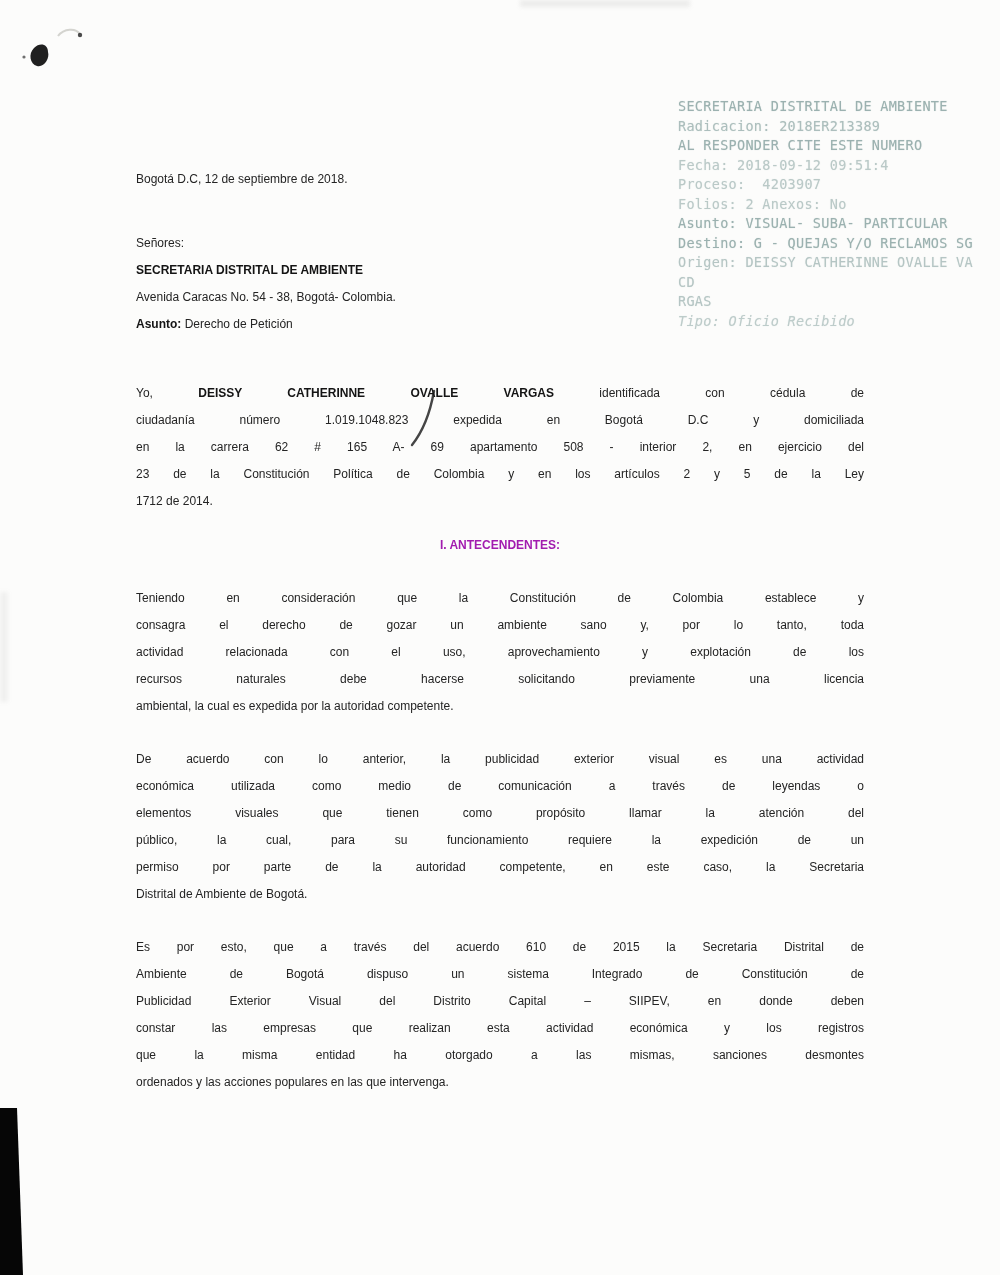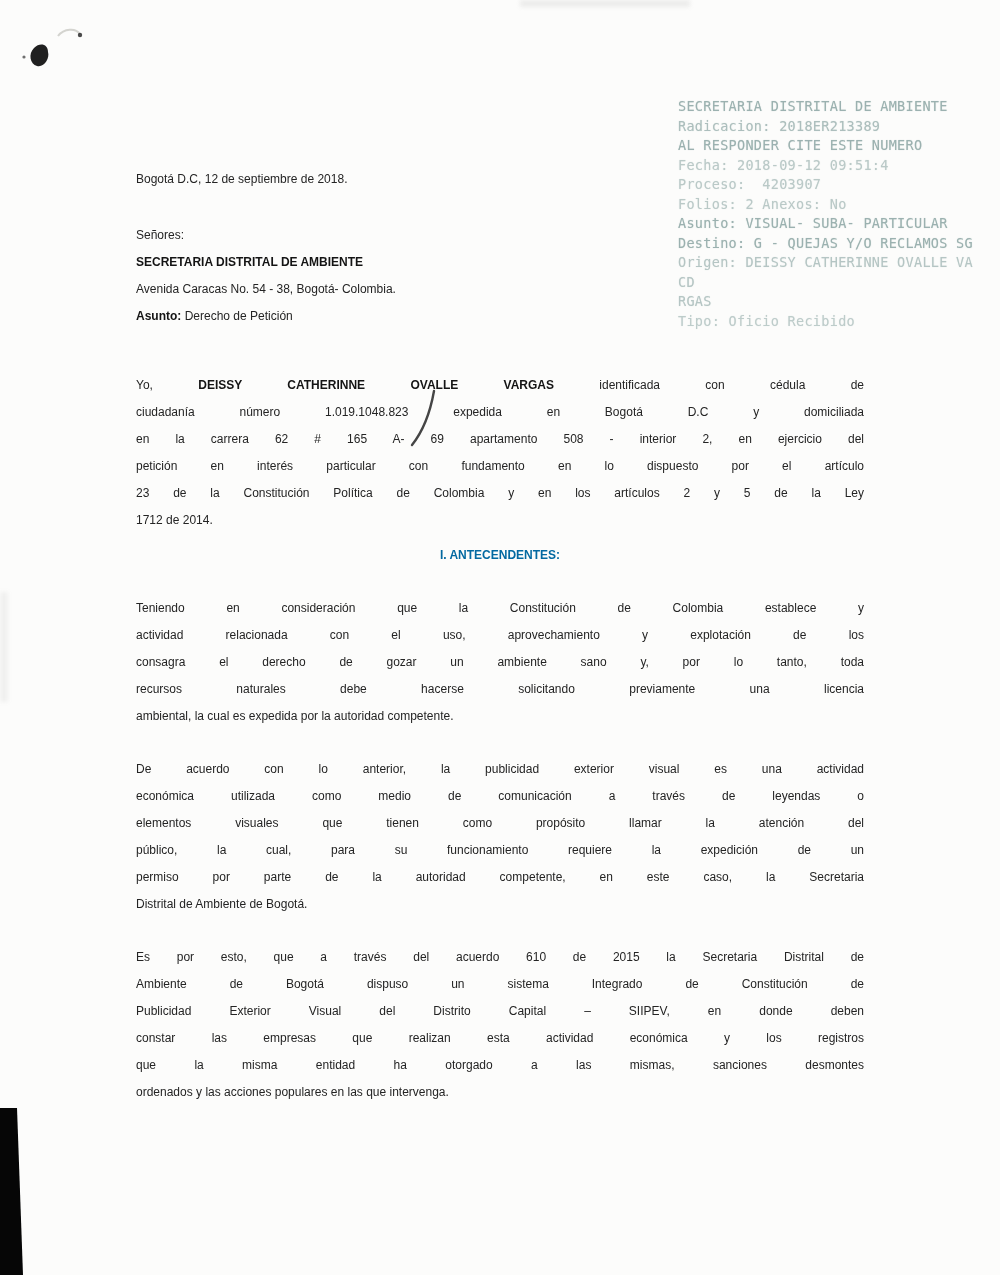--- a/index.html
+++ b/index.html
@@ -34,7 +34,7 @@
     font-size:12px;line-height:27px;color:#242424;
   }
   .b{font-weight:700;color:#141414;}
-  .addr{margin-top:29px;}
+  .addr{margin-top:37px;}
   .addr .name{font-weight:700;color:#141414;}
   .subject{}
   .body-blocks > .para{margin-top:26px;}

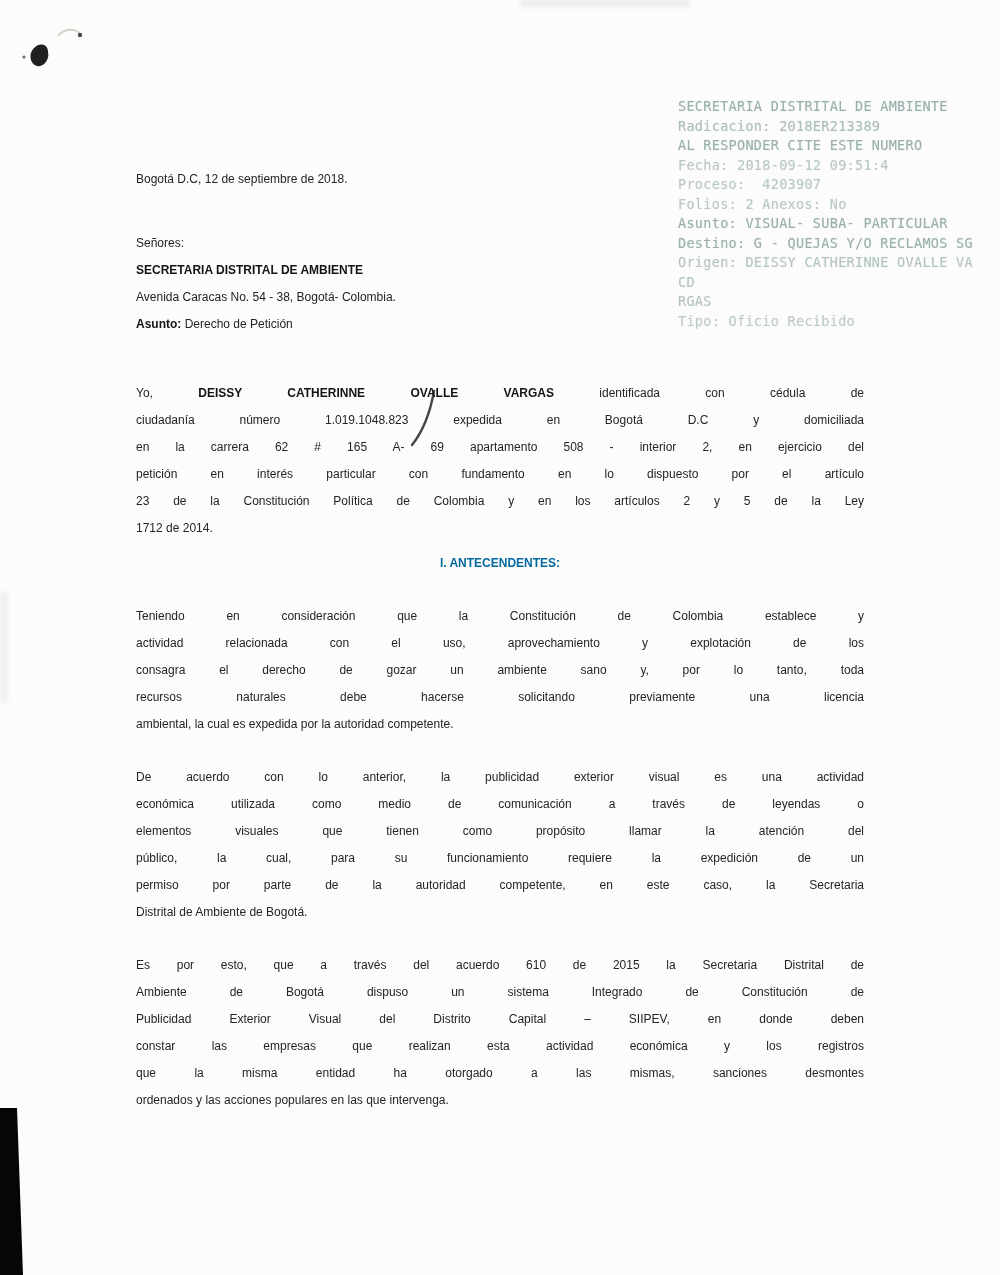--- a/index.html
+++ b/index.html
@@ -27,7 +27,7 @@
   .stamp-line:nth-child(9),
   .stamp-line:nth-child(10),
   .stamp-line:nth-child(11){opacity:.62;}
-  .stamp-line:nth-child(12){opacity:.55;}
+  .stamp-line:nth-child(12){opacity:.55;font-style:italic;}
   
   .letter-column{
     position:absolute;left:136px;top:166px;width:728px;

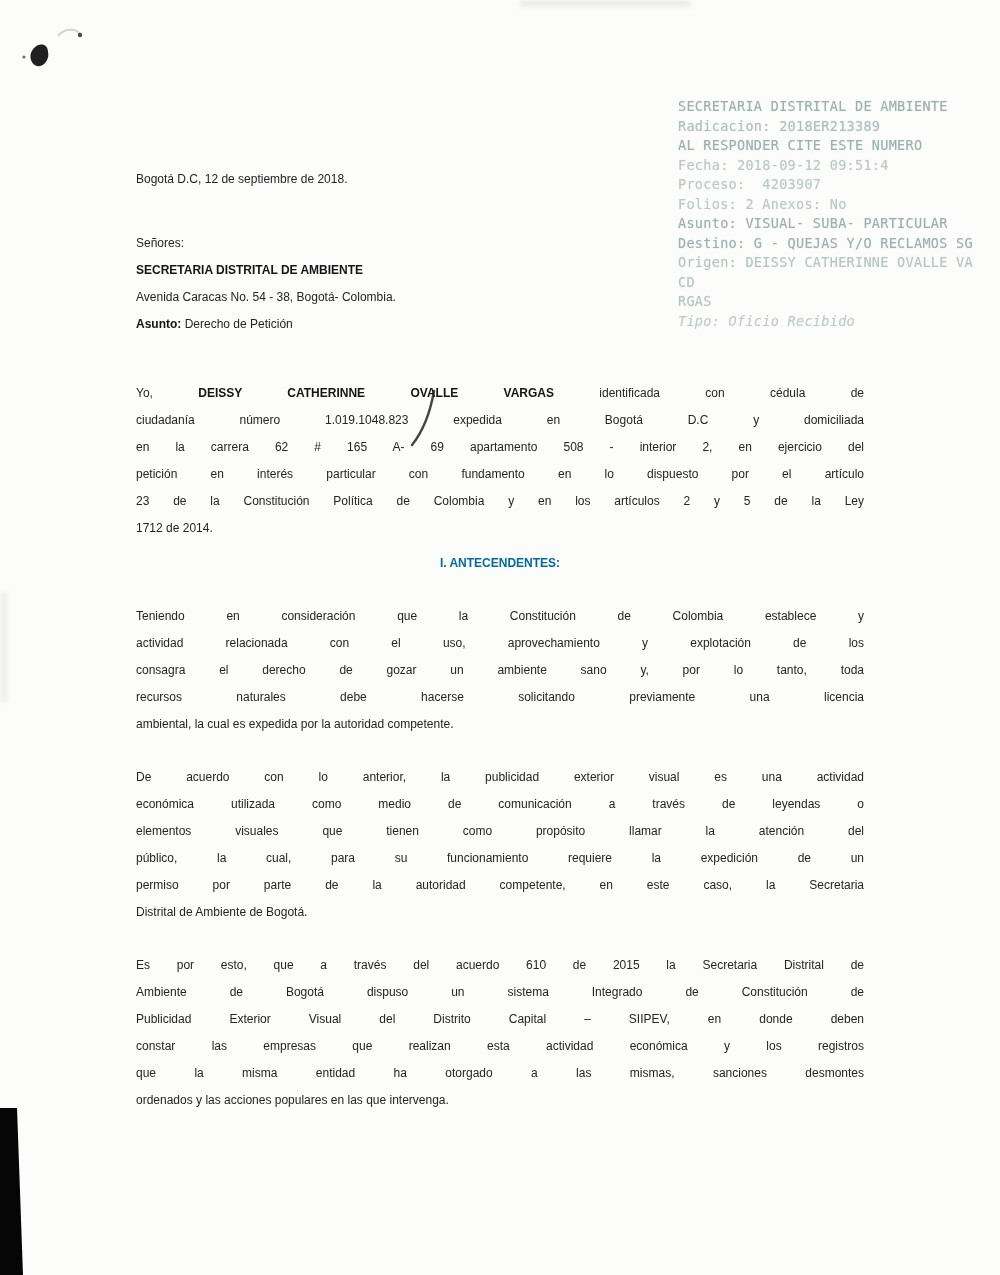--- a/index.html
+++ b/index.html
@@ -101,7 +101,6 @@
         <div class="jline"><span>Yo, </span><span class="b">DEISSY CATHERINNE OVALLE VARGAS</span><span> identificada con cédula de</span></div>
         <div class="jline"><span>ciudadanía número 1.019.1048.823 expedida en Bogotá D.C y domiciliada</span></div>
         <div class="jline"><span>en la carrera 62 # 165 A- 69 apartamento 508 - interior 2, en ejercicio del</span></div>
-        <div class="jline"><span>petición en interés particular con fundamento en lo dispuesto por el artículo</span></div>
         <div class="jline"><span>23 de la Constitución Política de Colombia y en los artículos 2 y 5 de la Ley</span></div>
         <div class="jline last"><span>1712 de 2014.</span></div>
       </div>

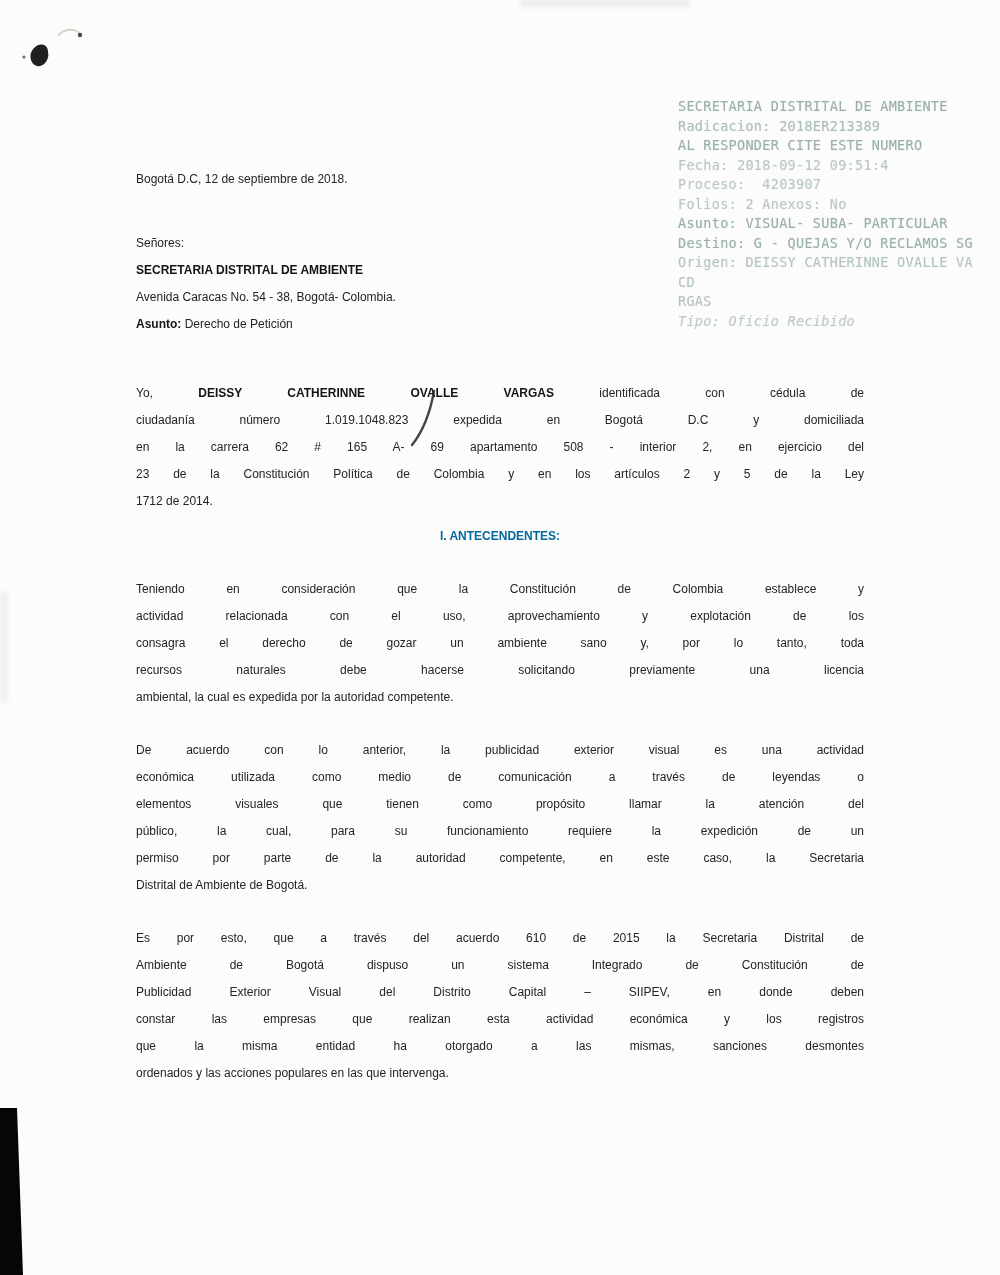--- a/index.html
+++ b/index.html
@@ -39,7 +39,7 @@
   .subject{}
   .body-blocks > .para{margin-top:26px;}
   .body-blocks > .para:first-child{margin-top:42px;}
-  .heading{margin-top:8px;text-align:center;font-weight:700;color:#0369a1;}
+  .heading{margin-top:17px;text-align:center;font-weight:700;color:#a21caf;}
   .jline{text-align:justify;text-align-last:justify;}
   .jline.last{text-align-last:left;}
   

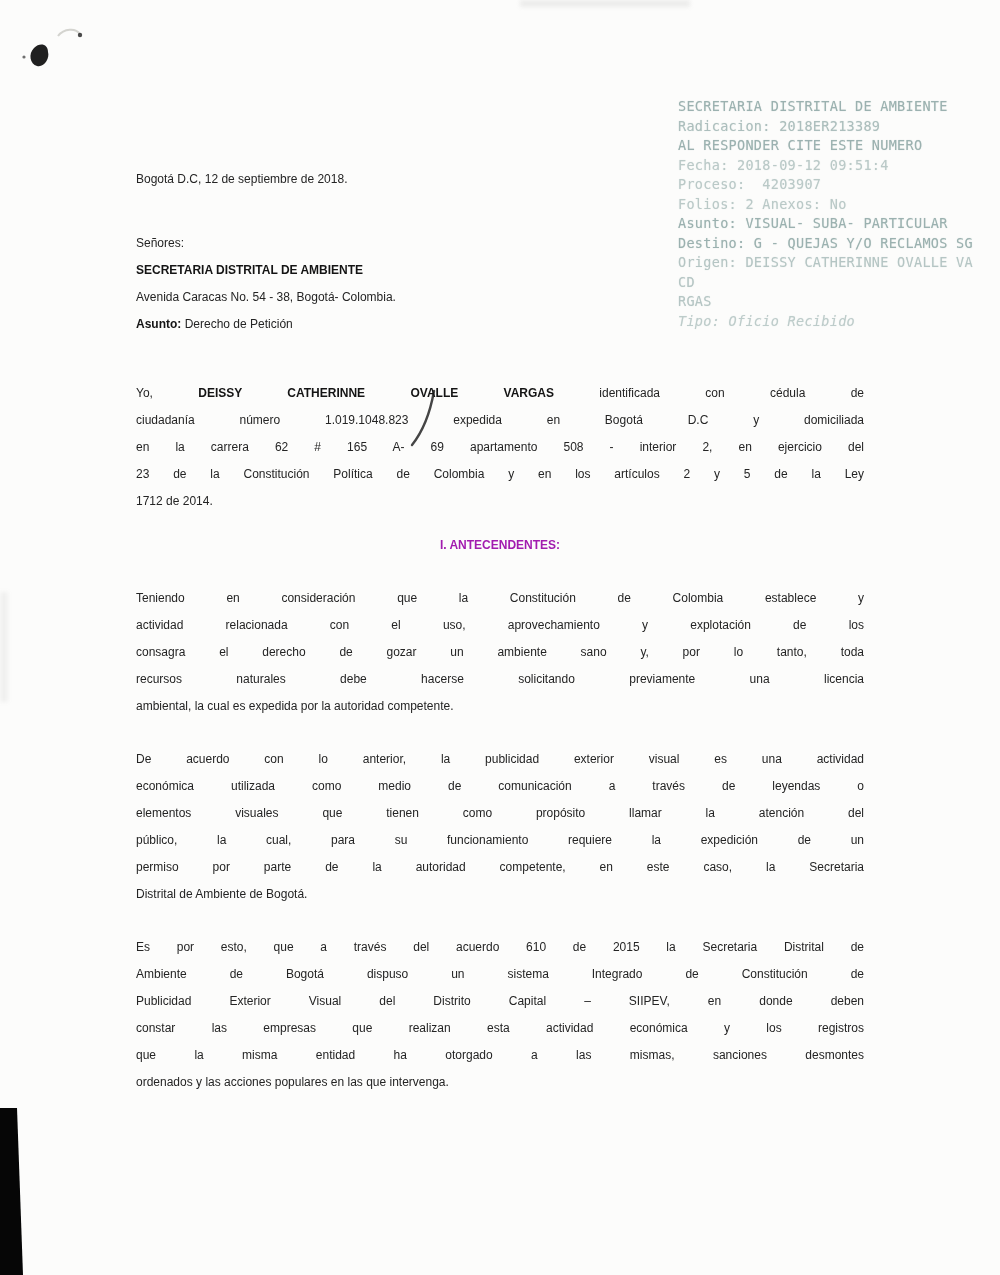--- a/index.html
+++ b/index.html
@@ -107,8 +107,8 @@
       <div class="heading">I. ANTECENDENTES:</div>
       <div class="para">
         <div class="jline"><span>Teniendo en consideración que la Constitución de Colombia establece y</span></div>
+        <div class="jline"><span>consagra el derecho de gozar un ambiente sano y, por lo tanto, toda</span></div>
         <div class="jline"><span>actividad relacionada con el uso, aprovechamiento y explotación de los</span></div>
-        <div class="jline"><span>consagra el derecho de gozar un ambiente sano y, por lo tanto, toda</span></div>
         <div class="jline"><span>recursos naturales debe hacerse solicitando previamente una licencia</span></div>
         <div class="jline last"><span>ambiental, la cual es expedida por la autoridad competente.</span></div>
       </div>

